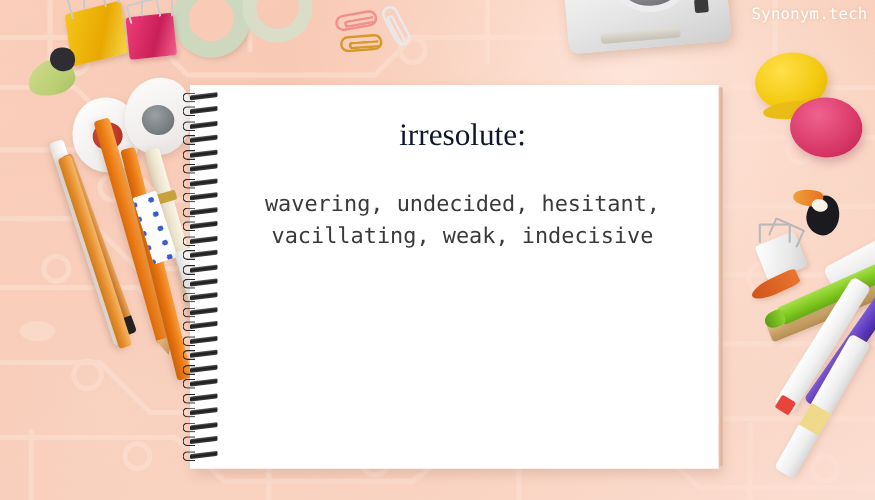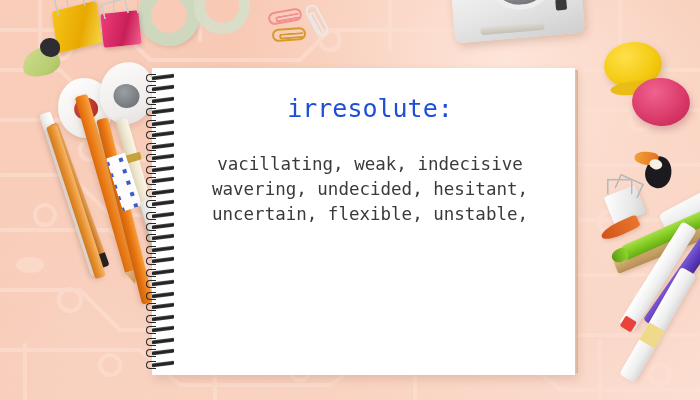--- a/index.html
+++ b/index.html
@@ -711,6 +711,7 @@
     </div>
   </div>
 
+  <div class="logo">Synonym.tech</div>
 
 </div>
 

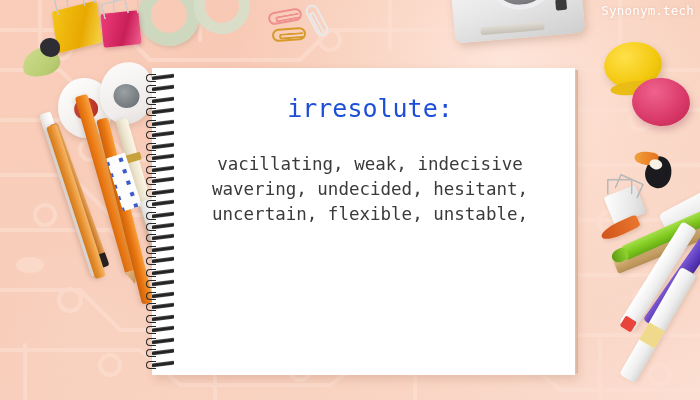--- a/index.html
+++ b/index.html
@@ -107,8 +107,9 @@
   .title-word {
     font-size: 25px;
     line-height: 34px;
-    color: #1d4ed8;
+    color: #0f172a;
     white-space: nowrap;
+    font-family: Liberation Serif, serif;
   }
   .synonyms {
     margin-top: 26px;

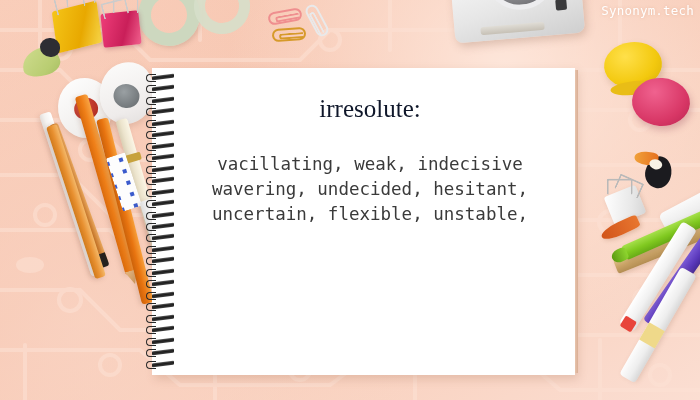--- a/index.html
+++ b/index.html
@@ -706,8 +706,8 @@
   <div class="sheet-text">
     <div class="title-word">irresolute:</div>
     <div class="synonyms">
+      <div>wavering, undecided, hesitant,</div>
       <div>vacillating, weak, indecisive</div>
-      <div>wavering, undecided, hesitant,</div>
       <div>uncertain, flexible, unstable,</div>
     </div>
   </div>

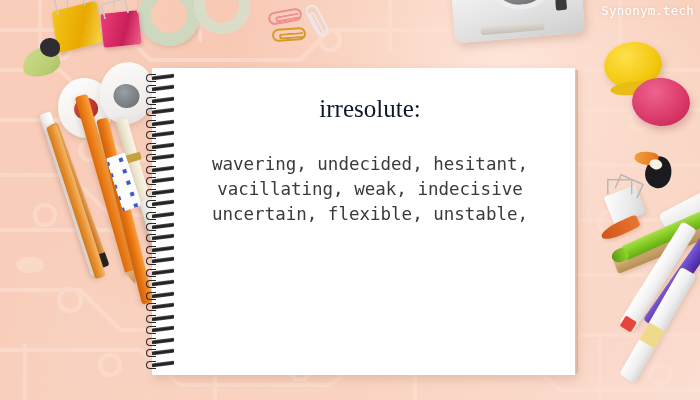--- a/index.html
+++ b/index.html
@@ -708,7 +708,6 @@
     <div class="synonyms">
       <div>wavering, undecided, hesitant,</div>
       <div>vacillating, weak, indecisive</div>
-      <div>uncertain, flexible, unstable,</div>
     </div>
   </div>
 

